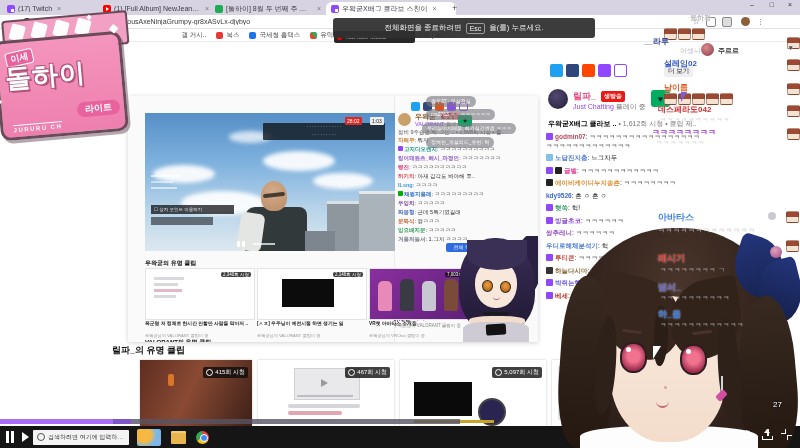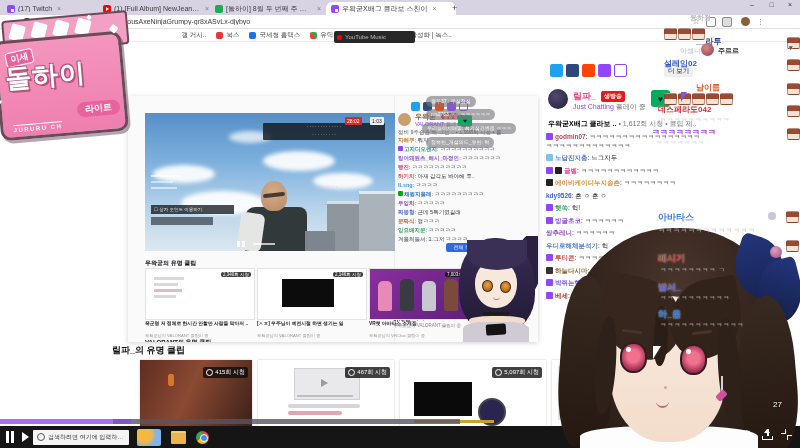--- a/index.html
+++ b/index.html
@@ -191,6 +191,11 @@
   <div class="abs notif-toast">
     <span style="width:5px;height:5px;border-radius:50%;background:#f00;"></span>
     <span>YouTube Music</span>
+    </div>
+  <div class="abs notif">
+    <span>전체화면을 종료하려면</span>
+    <span class="esckey">Esc</span>
+    <span>을(를) 누르세요.</span>
     </div>
 
   <div class="abs socialrow">

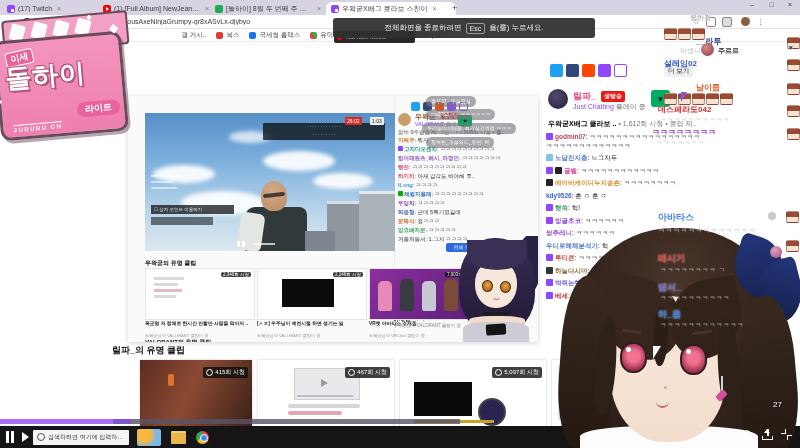--- a/index.html
+++ b/index.html
@@ -415,7 +415,7 @@
   <div class="fox" style="left:664px;top:28px;"></div>
     <div class="fox" style="left:678px;top:28px;"></div>
     <div class="fox" style="left:692px;top:28px;"></div>
-  <span class="ov" style="left: 696px; top: 36px; color: rgb(45, 63, 143); font-family: Liberation Mono, monospace;">__라투</span>
+  <span class="ov" style="left: 644px; top: 36px; color: rgb(45, 63, 143);">__라투</span>
   <div class="fox" style="left:787px;top:37px;"></div>
   <span class="ov" style="left:680px;top:46px;color:#bcbcc2;font-size:7px;font-weight:normal;">아셍니</span>
   <div class="abs" style="left:701px;top:43px;width:13px;height:13px;border-radius:50%;background:radial-gradient(circle at 40% 35%,#d98a8a,#8a3a4a);z-index:55;"></div>

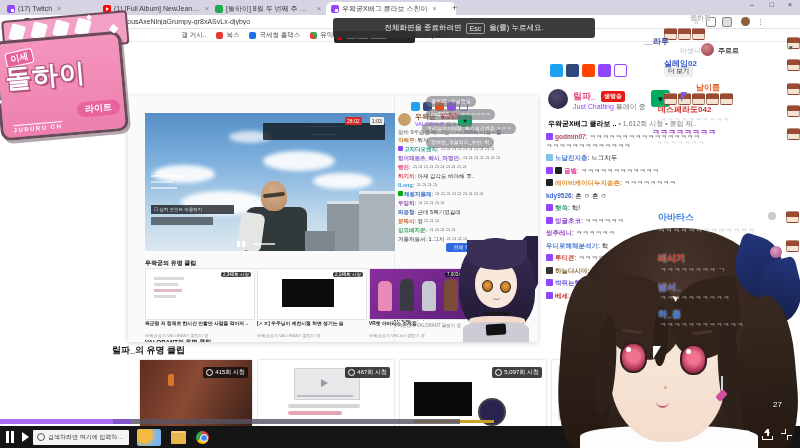--- a/index.html
+++ b/index.html
@@ -423,7 +423,7 @@
   <span class="ov" style="left:789px;top:44px;color:#555;font-size:7px;">▾</span>
   <span class="ov" style="left: 664px; top: 58px; color: rgb(47, 85, 196);">설레임02</span>
   <div class="fox" style="left:787px;top:59px;"></div>
-  <span class="ov" style="left: 664px; top: 82px; color: rgb(224, 90, 31); margin-left: 32px;">남이름</span>
+  <span class="ov" style="left: 664px; top: 82px; color: rgb(224, 90, 31);">남이름</span>
   <div class="fox" style="left:787px;top:83px;"></div>
   <div class="fox" style="left:664px;top:93px;"></div>
     <div class="fox" style="left:678px;top:93px;"></div>

